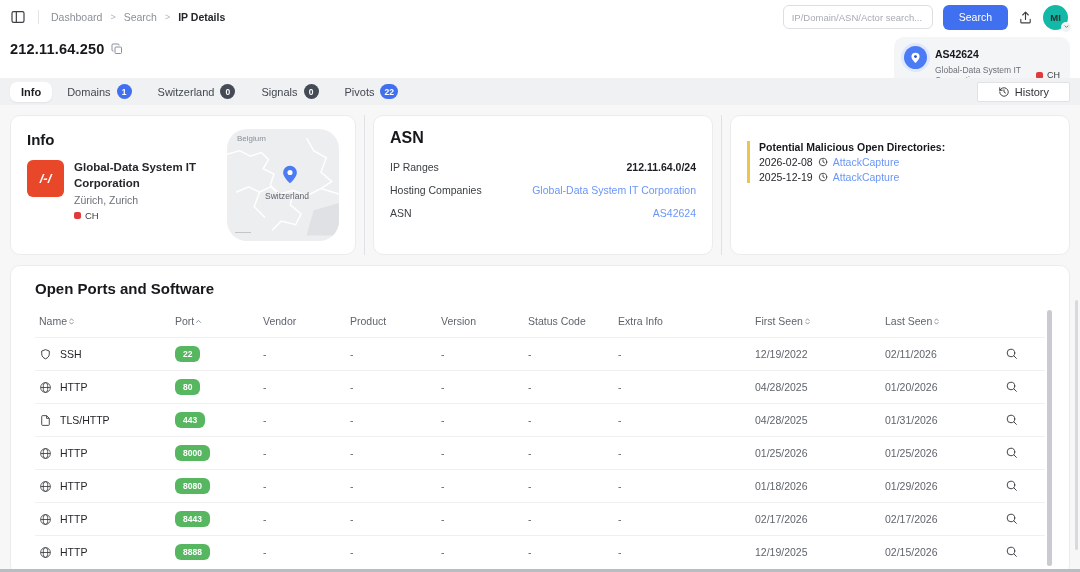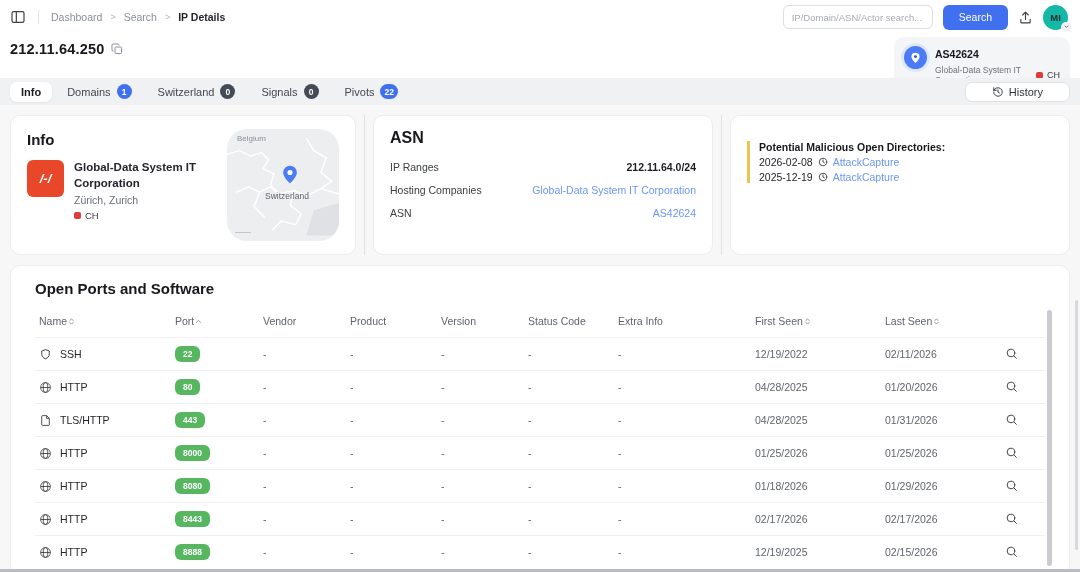--- a/index.html
+++ b/index.html
@@ -56,7 +56,7 @@
   .badge.blue { background:var(--accent); }
   .badge.dark { background:#444a56; }
   .hist-btn { margin-left:auto; display:flex; align-items:center; gap:5px; background:#fff;
-    border:1px solid #e0e2e5; border-radius:7px; padding:3px 26px; font-size:11px; color:#2f3338;
+    border:1px solid #e0e2e5; border-radius:2px; padding:3px 20px; font-size:11px; color:#2f3338;
     cursor:pointer; font-family:"Liberation Sans", sans-serif; }
   .hist-btn .icon { width:12px; height:12px; color:#3c4043; }
 

